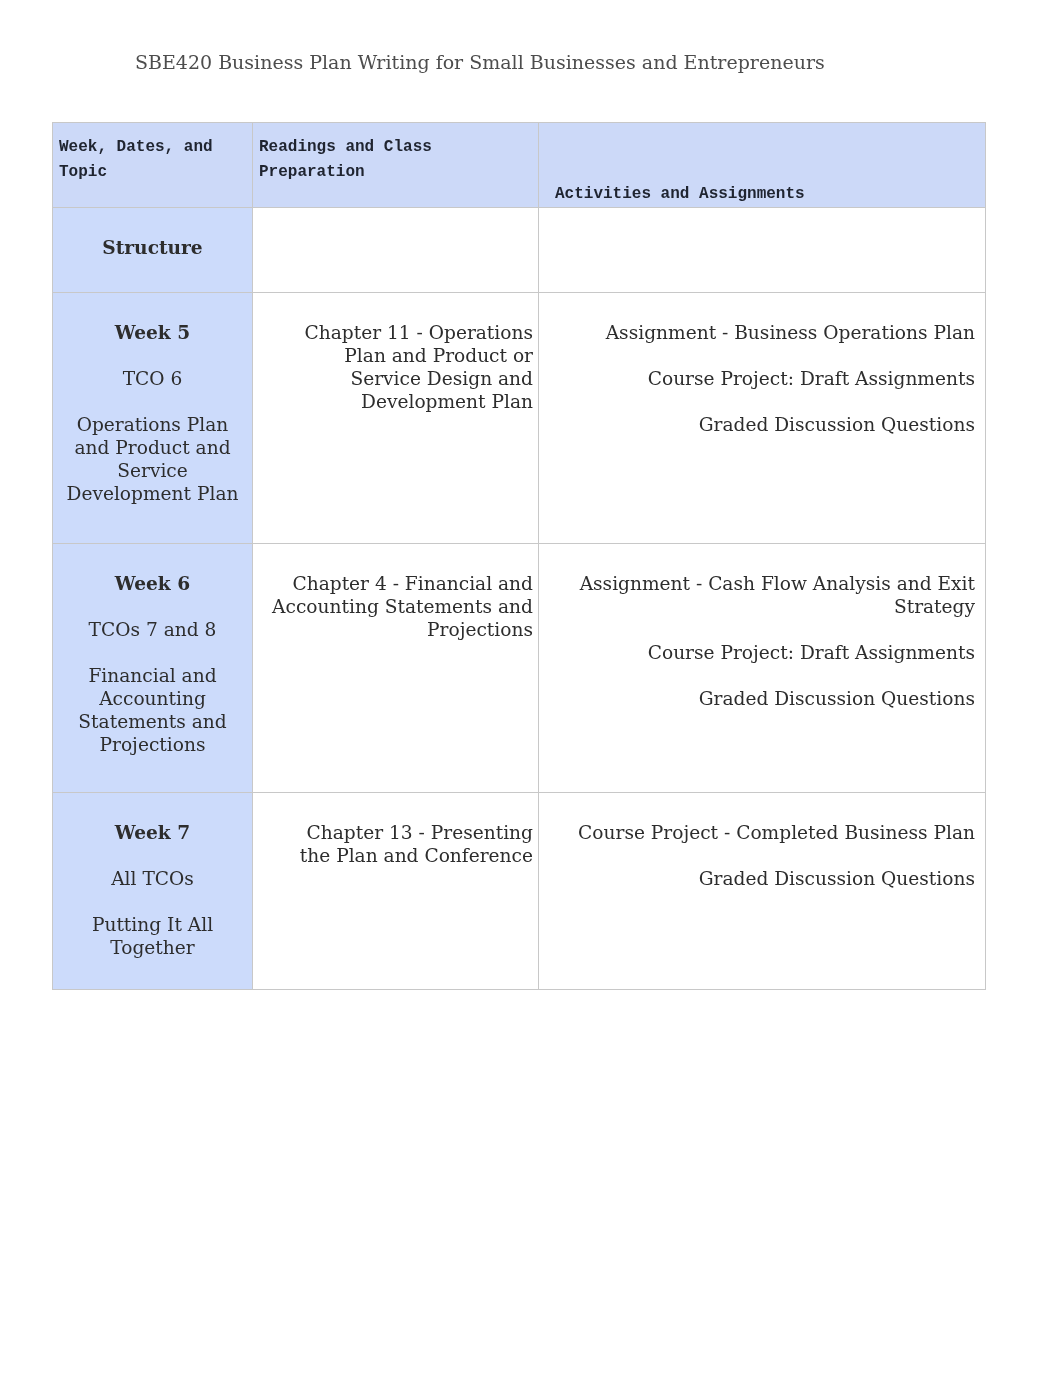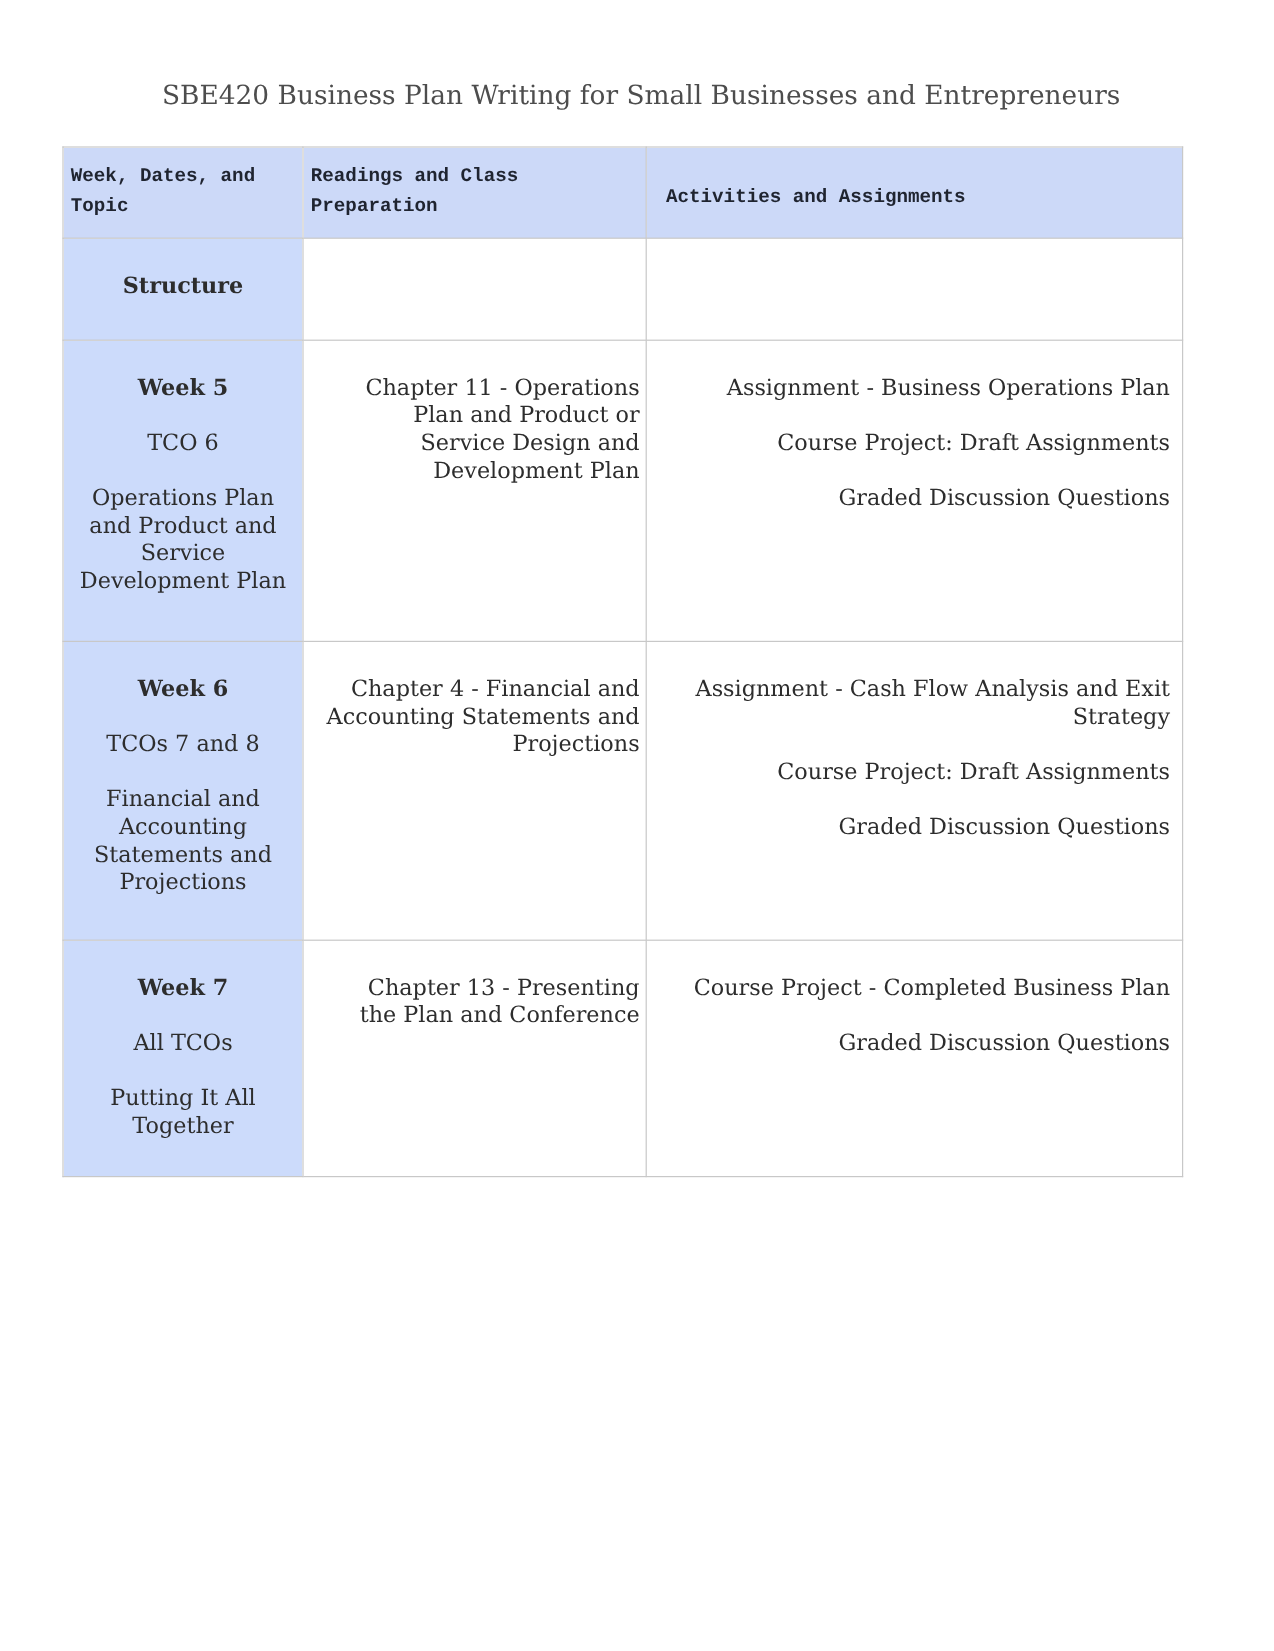--- a/index.html
+++ b/index.html
@@ -6,7 +6,7 @@
   html,body{margin:0;padding:0;background:var(--page-bg);}
   body{width:1062px;height:1376px;font-family:"DejaVu Serif",serif;}
   .page{position:relative;width:1062px;height:1376px;background:var(--page-bg);overflow:hidden;}
-  .doc-title{position:absolute;left:135px;top:68px;font-size:22px;color:var(--title-text);white-space:nowrap;}
+  .doc-title{position:absolute;left:135px;top:51px;font-size:19px;color:var(--title-text);white-space:nowrap;}
 
   table.sched{position:absolute;left:52px;top:122px;width:933px;border-collapse:collapse;table-layout:fixed;}
   table.sched td,table.sched th{border:1px solid var(--cell-border);vertical-align:top;box-sizing:border-box;

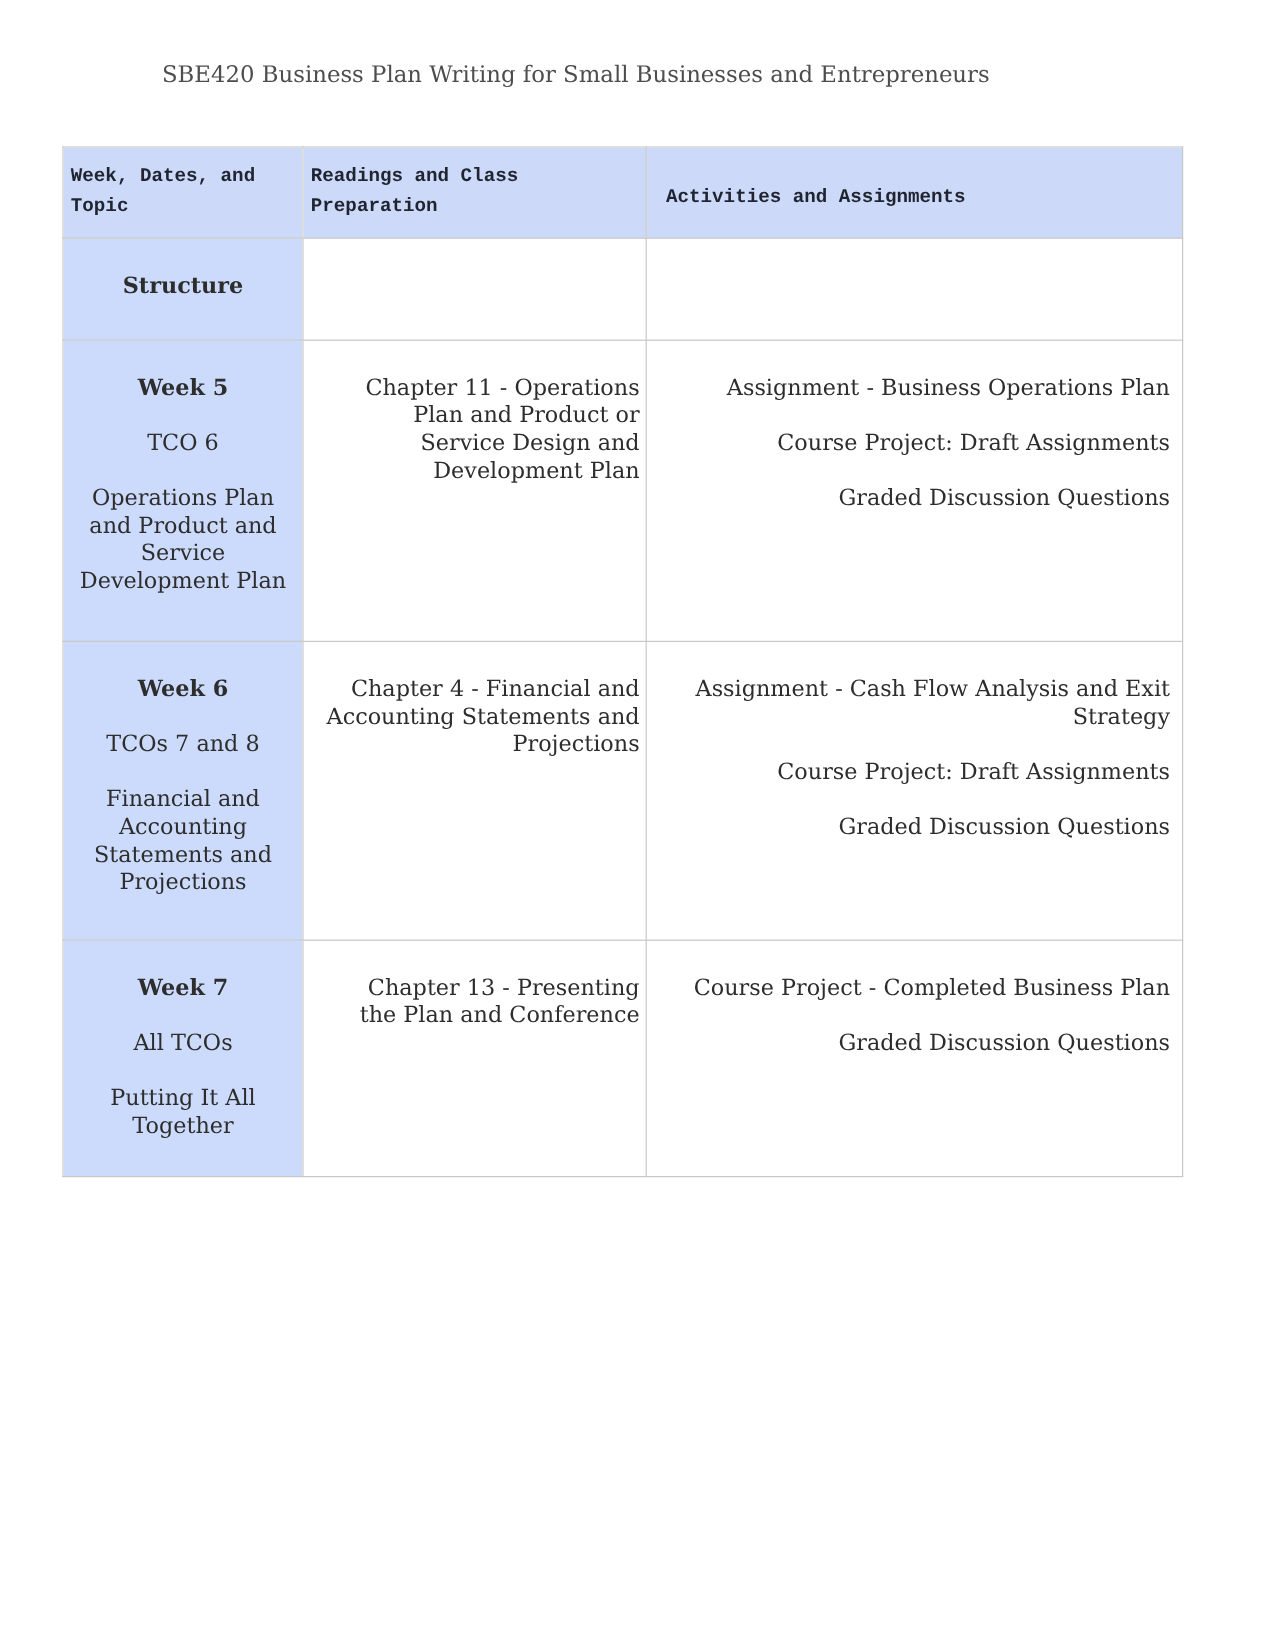--- a/index.html
+++ b/index.html
@@ -13,7 +13,7 @@
       font-size:18.6px;line-height:23px;color:var(--text-color);font-weight:normal;text-align:right;
       padding:28px 10px 0 10px;overflow:hidden;}
   table.sched th.hdr{background:var(--header-fill);text-align:left;font-weight:bold;vertical-align:top;font-size:16px;line-height:25px;color:var(--header-text);padding:12px 6px 0 6px;font-family:Liberation Mono, monospace;}
-  table.sched th.hdr.c3{vertical-align:top;padding:29px 0 0 16px;}
+  table.sched th.hdr.c3{vertical-align:top;padding:59px 0 0 16px;}
   table.sched td.wk{background:var(--week-fill);text-align:center;vertical-align:top;}
   td.wk .wk-name,td.wk .wk-sub{}
   .c1{width:200px;}

